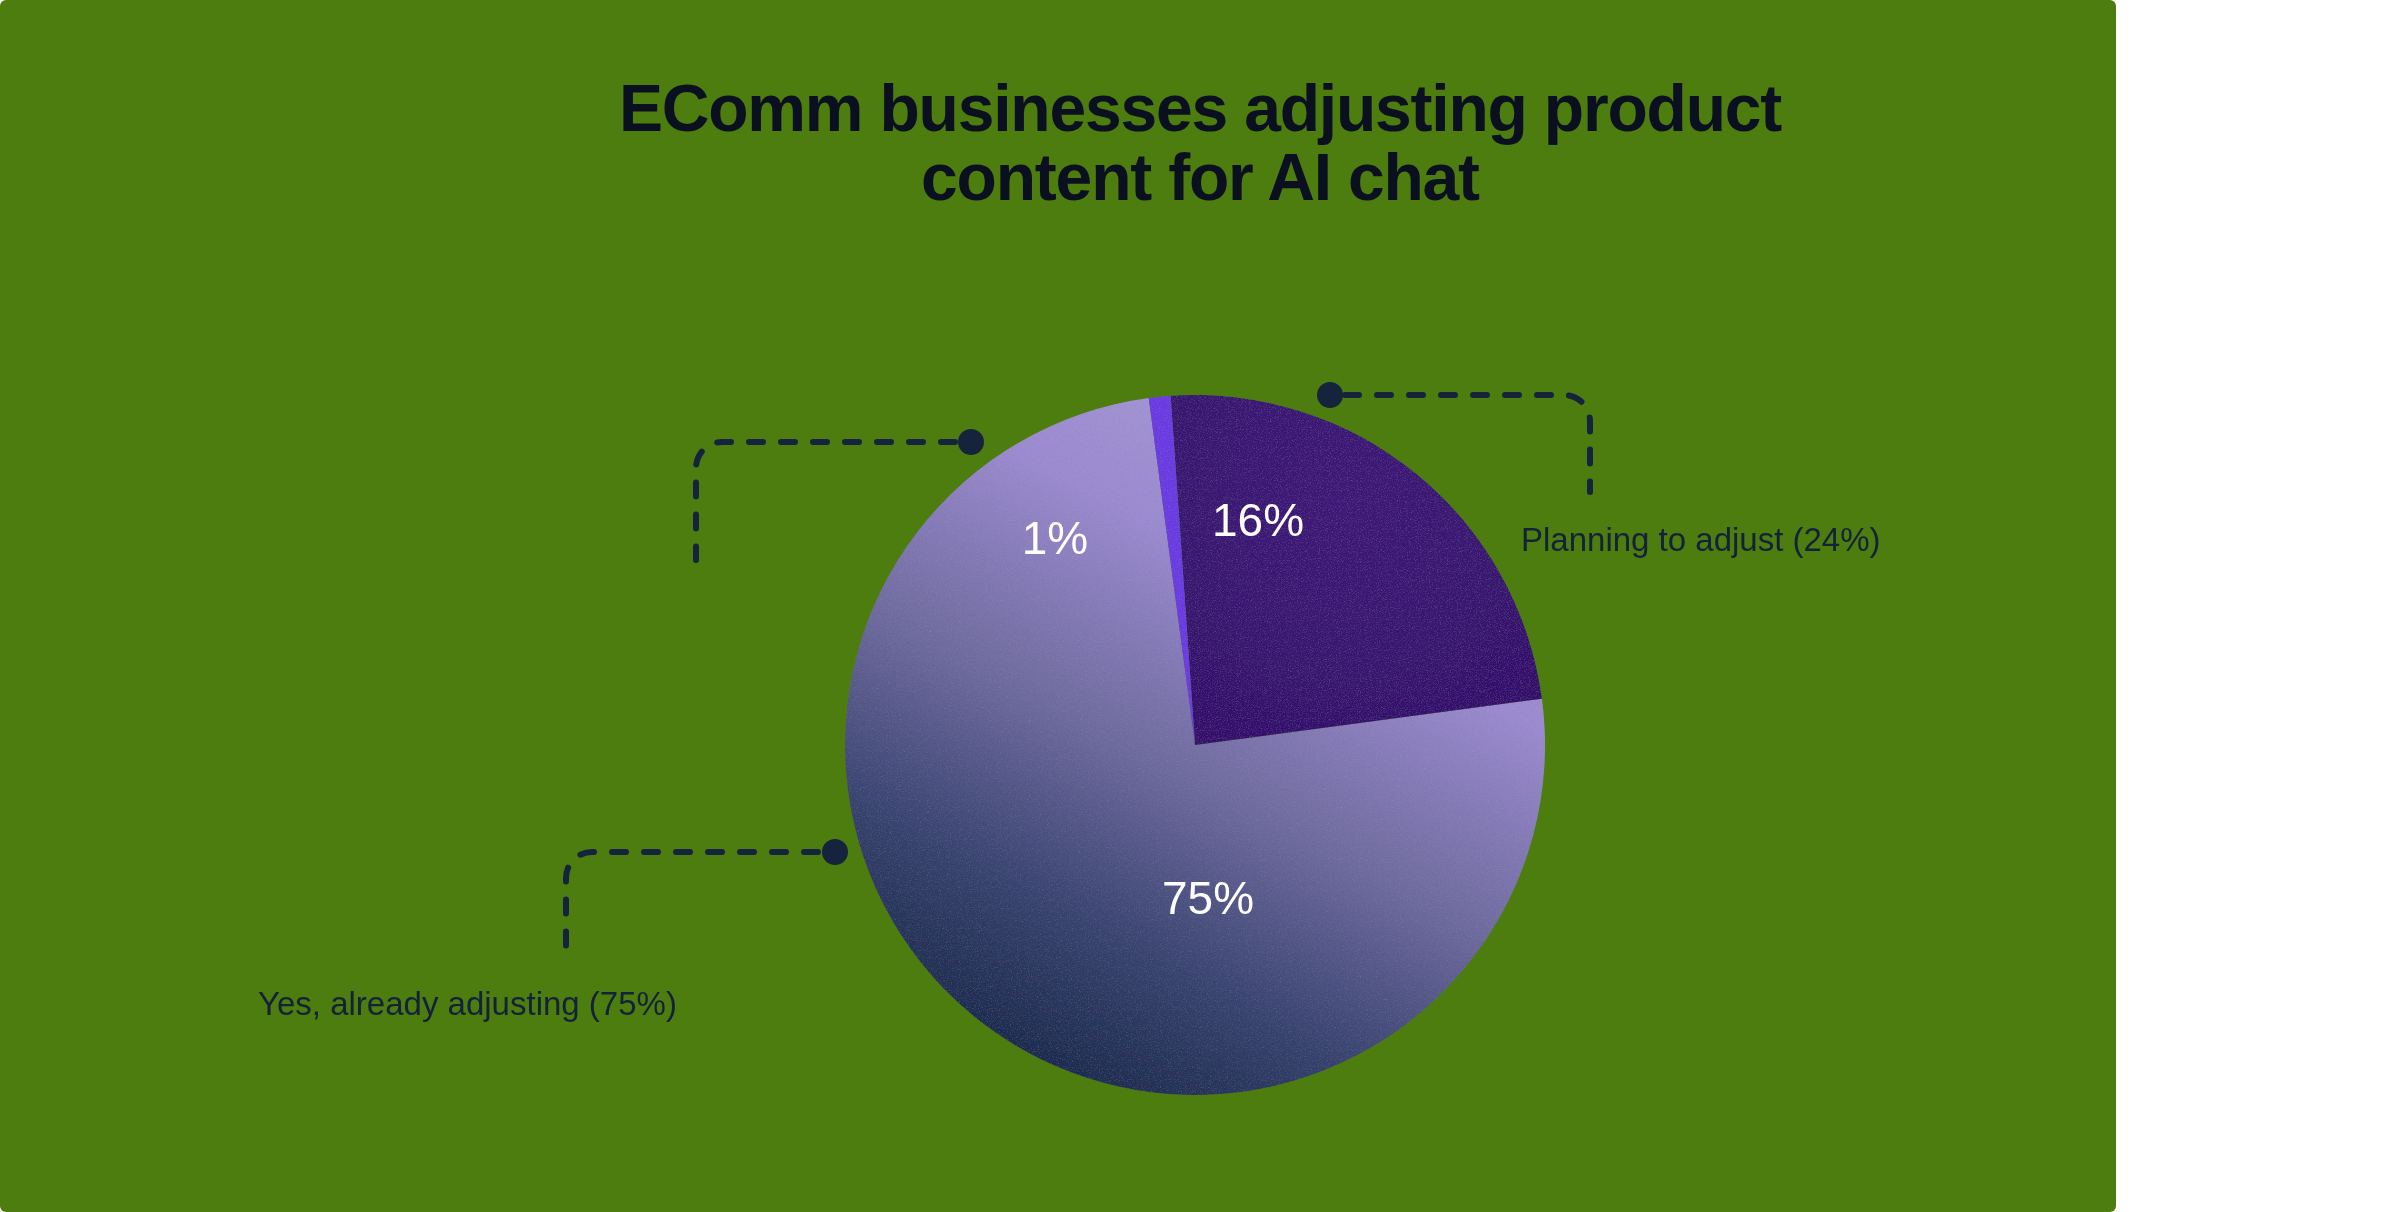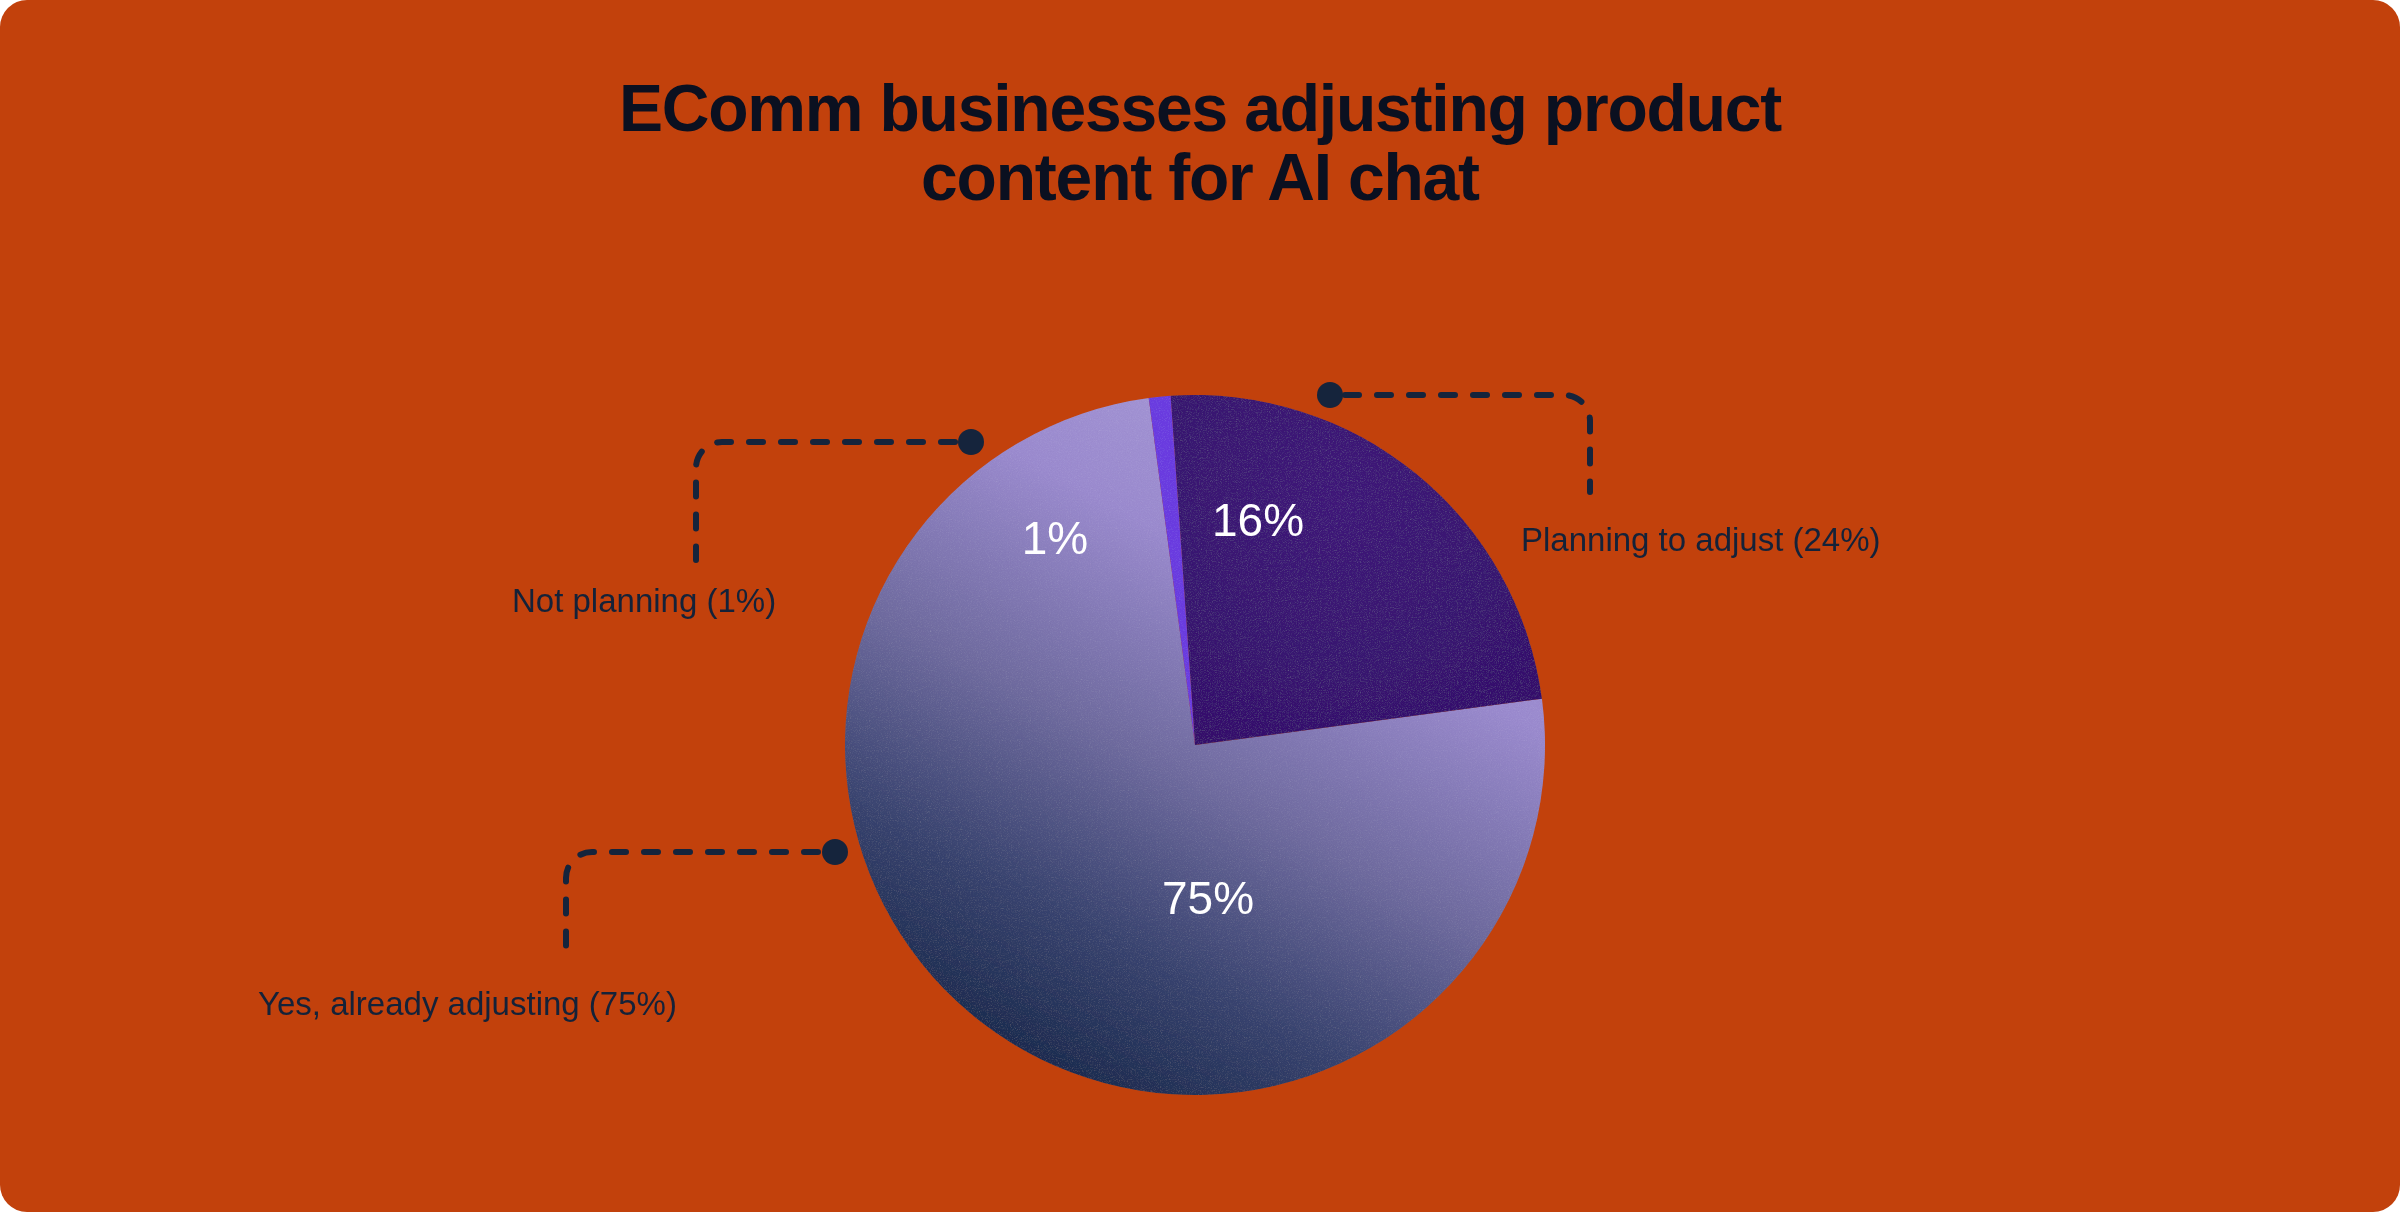--- a/index.html
+++ b/index.html
@@ -13,10 +13,10 @@
   }
   #canvas {
     position: relative;
-    width: 2400px;
+    width: 2116px;
     height: 1212px;
-    background: #c2410c;
-    border-radius: 27px;
+    background: #4d7c0f;
+    border-radius: 6px;
     overflow: hidden;
   }
   

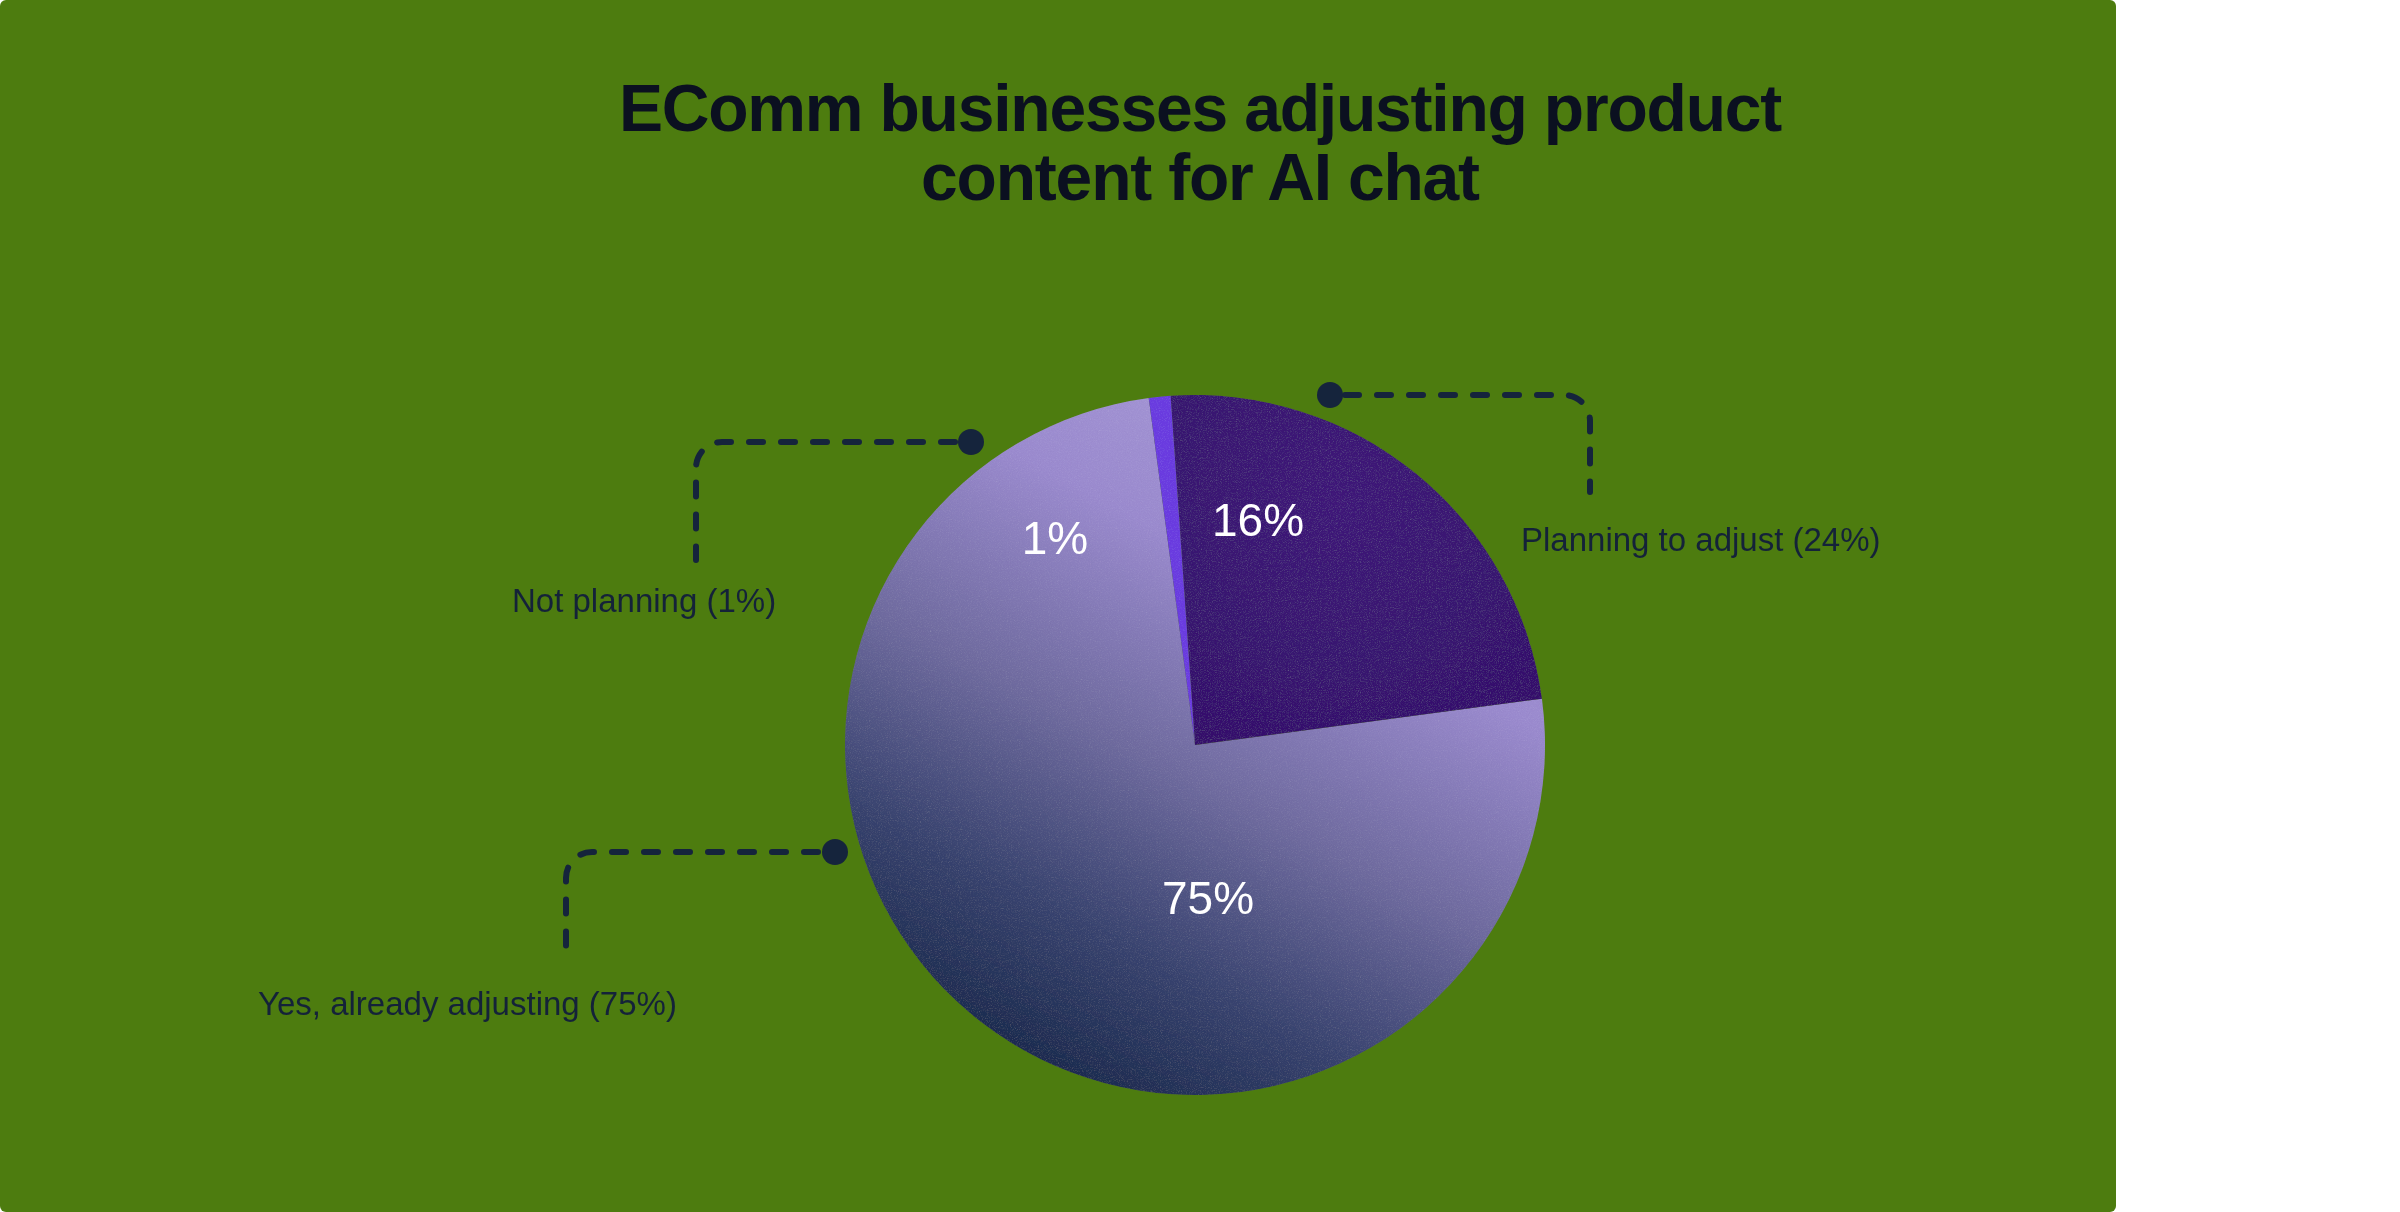--- a/index.html
+++ b/index.html
@@ -155,7 +155,6 @@
   </svg>
 
   <div class="callout-label" id="label-planning">Planning to adjust (24%)</div>
-  <div class="callout-label" id="label-not">Not planning (1%)</div>
   <div class="callout-label" id="label-yes">Yes, already adjusting (75%)</div>
 
 </div>

